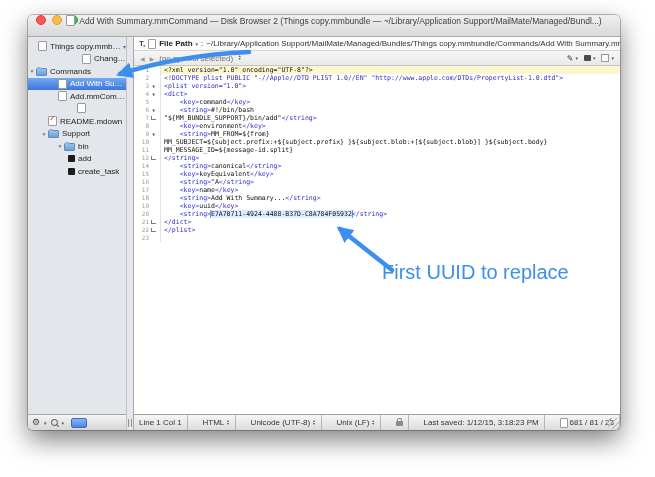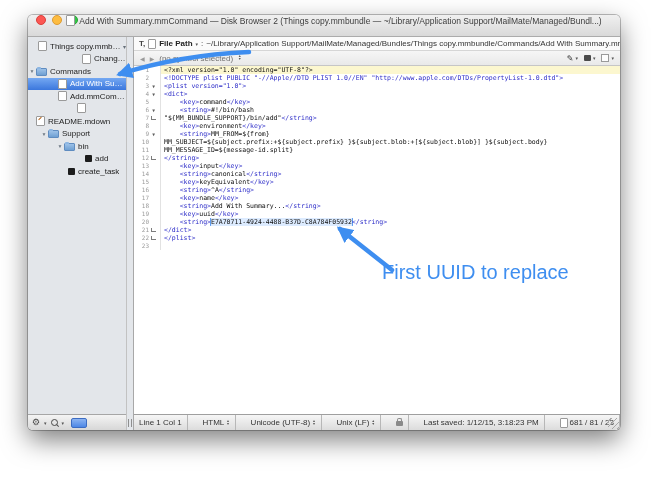--- a/index.html
+++ b/index.html
@@ -146,7 +146,7 @@
             <span class="fic file"></span>
             <span class="tlabel">info.plist</span>
           </div>
-          <div class="trow" style="">
+          <div class="trow" style="padding-left: 12px;">
             <span class="disc"></span>
             <span class="fic file-edit"></span>
             <span class="tlabel">README.mdown</span>

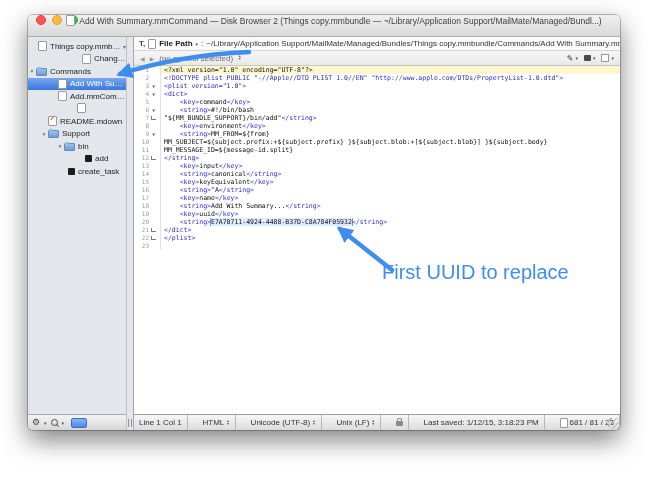--- a/index.html
+++ b/index.html
@@ -161,7 +161,7 @@
             <span class="fic folder"></span>
             <span class="tlabel">bin</span>
           </div>
-          <div class="trow" style="padding-left: 32px; margin-left: 17px;">
+          <div class="trow" style="padding-left: 32px;">
             <span class="disc"></span>
             <span class="fic exec"></span>
             <span class="tlabel">add</span>

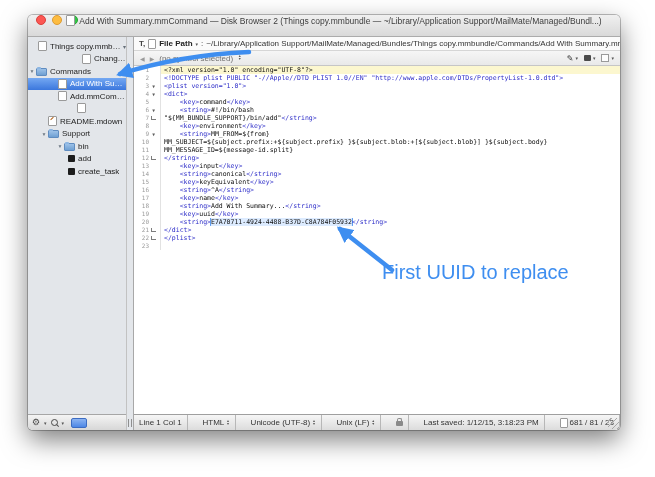--- a/index.html
+++ b/index.html
@@ -307,13 +307,6 @@
           </div>
           <div class="line">
             <span class="g">
-              <span class="gnum">13</span>
-              <span class="gmark"></span>
-            </span>
-            <span class="lc"><span class="tg">    &lt;key&gt;</span><span class="tx">input</span><span class="tg">&lt;/key&gt;</span></span>
-          </div>
-          <div class="line">
-            <span class="g">
               <span class="gnum">14</span>
               <span class="gmark"></span>
             </span>

